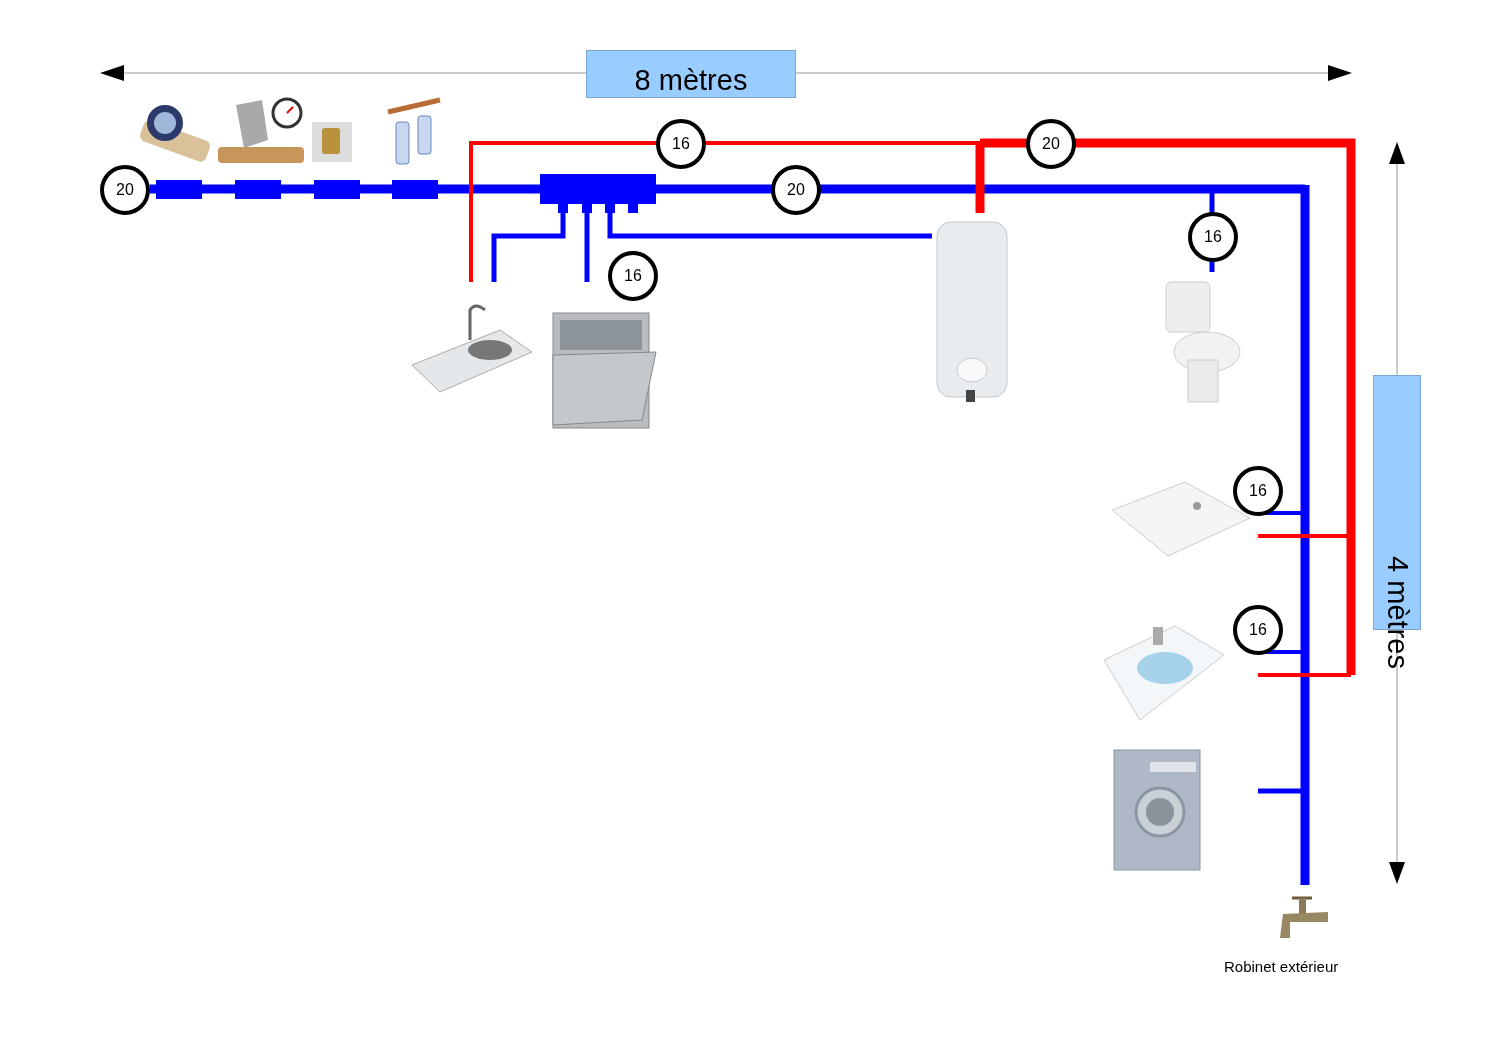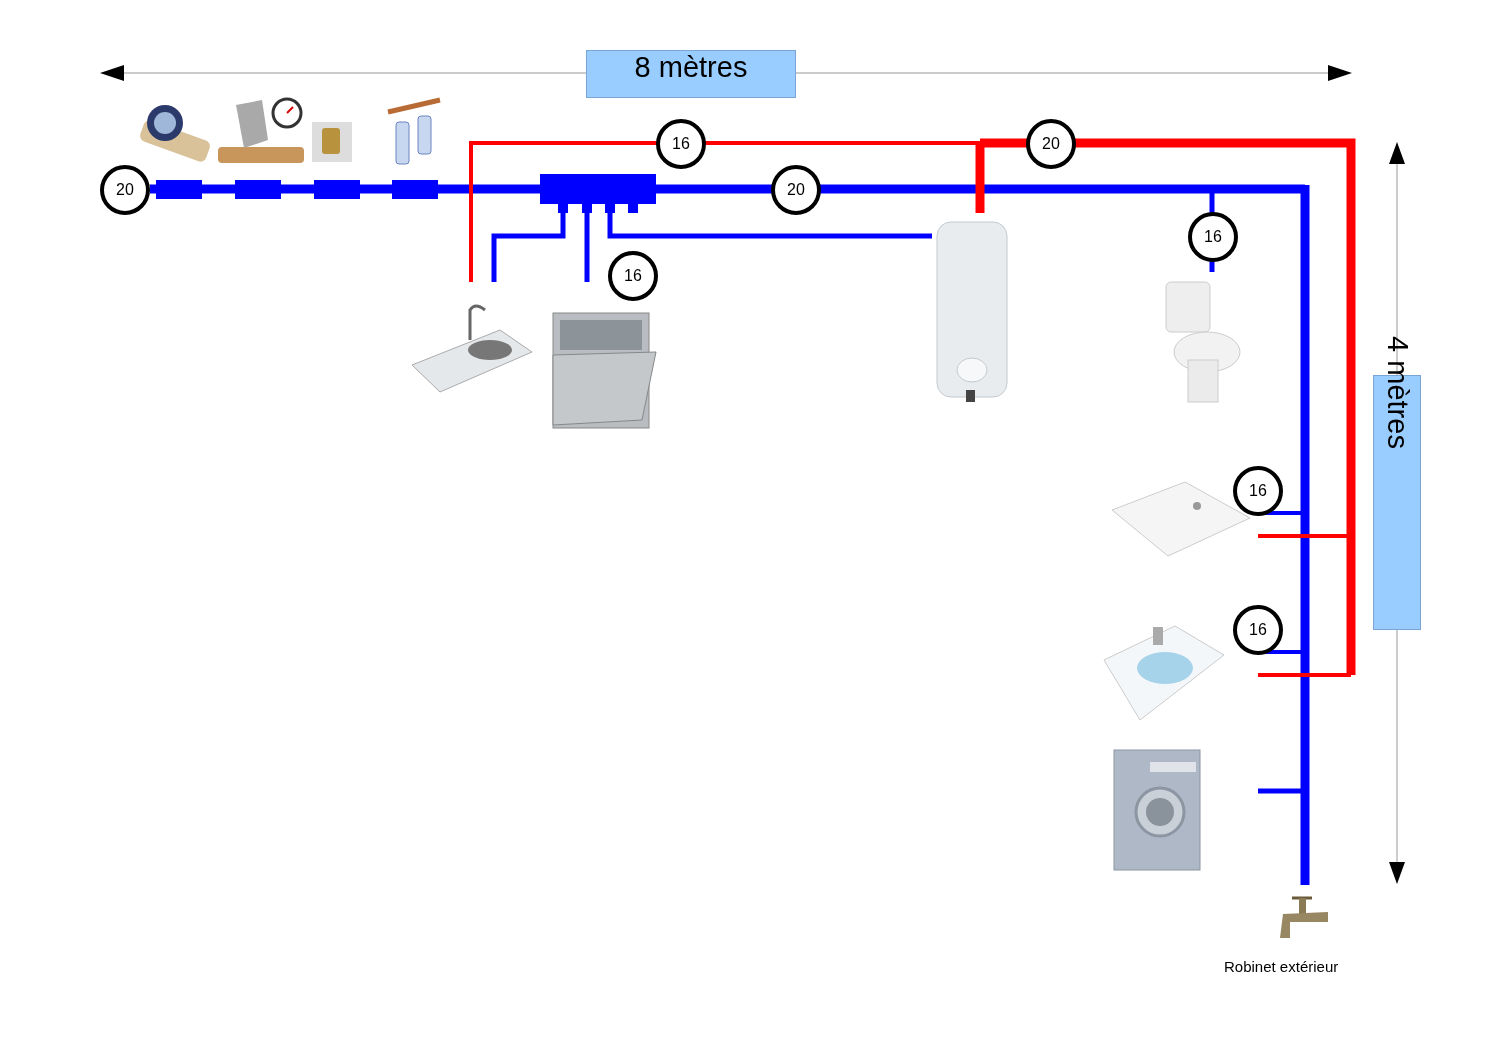--- a/index.html
+++ b/index.html
@@ -5,7 +5,7 @@
   html, body { margin:0; padding:0; background:#ffffff; }
   body { width:1497px; height:1058px; position:relative; overflow:hidden; font-family:"Liberation Sans", sans-serif; }
   svg { position:absolute; left:0; top:0; }
-  .dim-label { position:absolute; background:#99ccff; border:1px solid #7aa6d6; color:#000; display:flex; align-items:flex-start; justify-content:center; font-size:29px; }
+  .dim-label { position:absolute; background:#99ccff; border:1px solid #7aa6d6; color:#000; display:flex; align-items:flex-end; justify-content:center; font-size:29px; }
   .dim-h { left:586px; top:50px; width:208px; height:46px; }
   .dim-v { left:1373px; top:375px; width:46px; height:253px; }
   .dim-v span { display:inline-block; transform:rotate(90deg); white-space:nowrap; }

